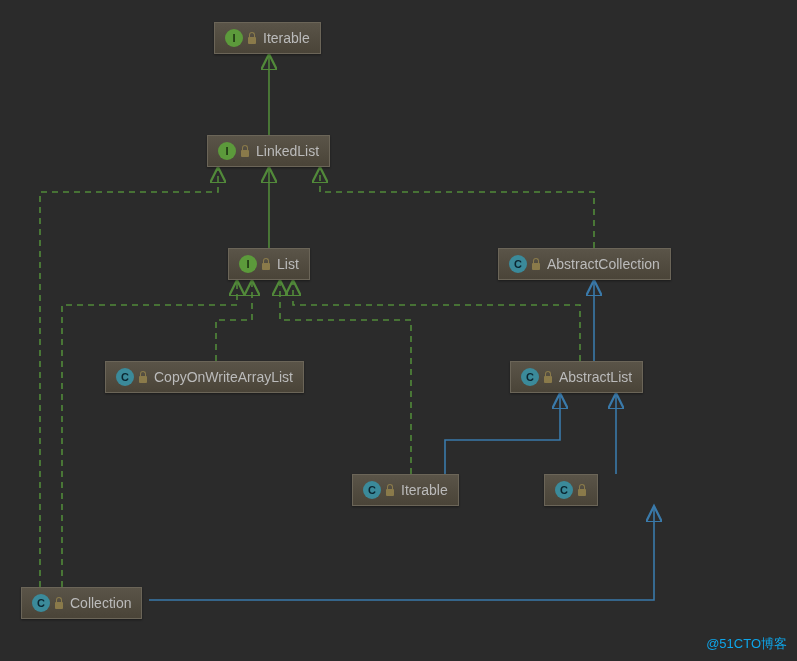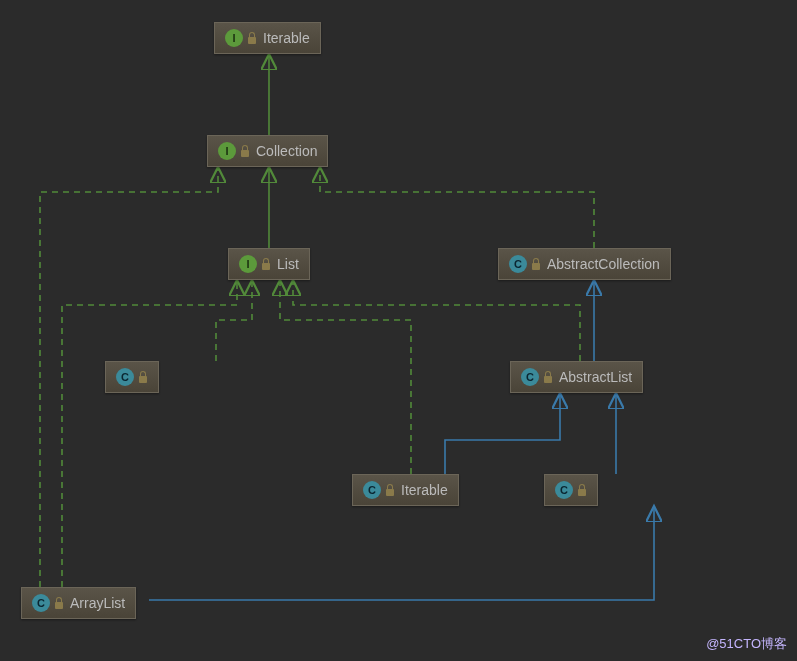--- a/index.html
+++ b/index.html
@@ -128,7 +128,7 @@
 <div class="node" style="left:207px;top:135px;">
   <span class="badge interface">I</span>
   <span class="lock"></span>
-  <span>Collection</span>
+  <span>LinkedList</span>
 </div>
 
 <div class="node" style="left:228px;top:248px;">

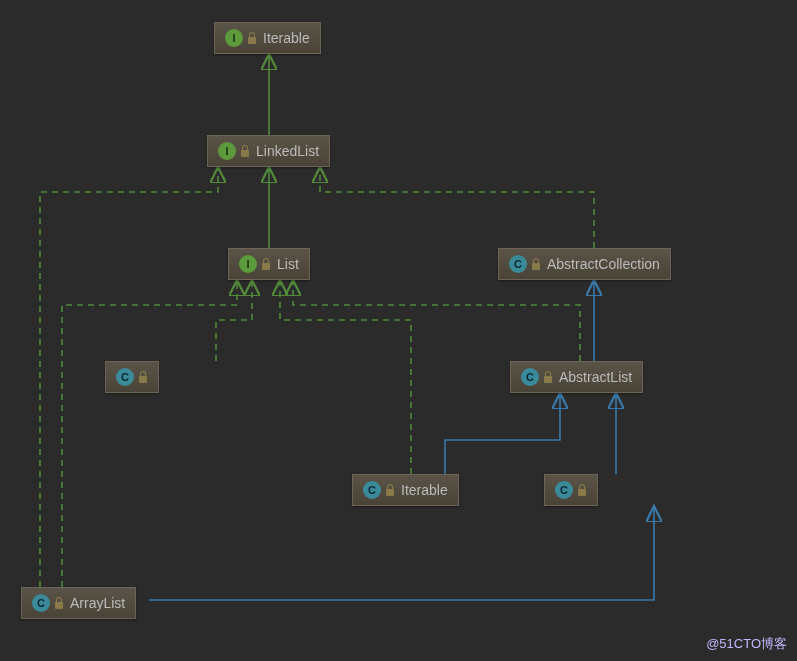--- a/index.html
+++ b/index.html
@@ -146,6 +146,7 @@
 <div class="node" style="left:105px;top:361px;">
   <span class="badge class">C</span>
   <span class="lock"></span>
+  <span>CopyOnWriteArrayList</span>
 </div>
 
 <div class="node" style="left:510px;top:361px;">

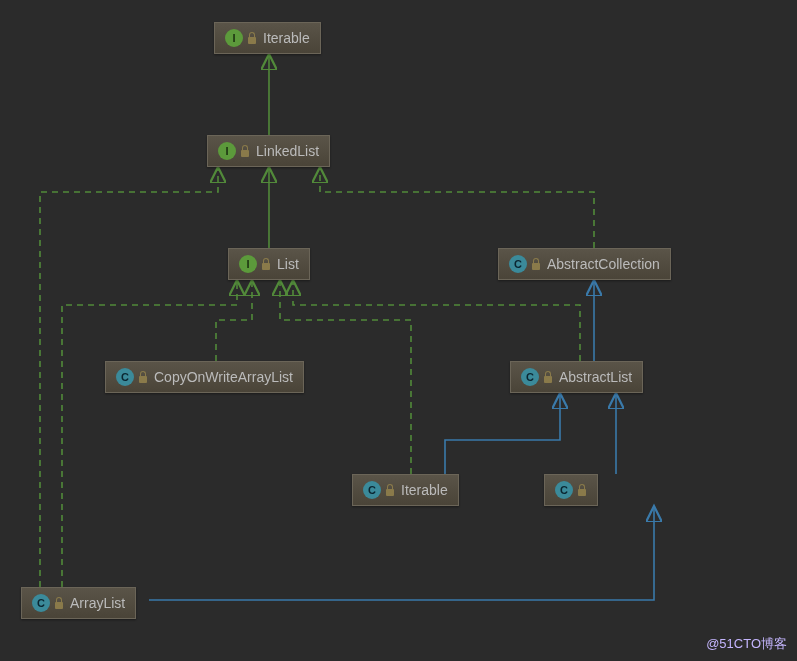--- a/index.html
+++ b/index.html
@@ -169,7 +169,7 @@
 <div class="node" style="left:21px;top:587px;">
   <span class="badge class">C</span>
   <span class="lock"></span>
-  <span>ArrayList</span>
+  <span>Collection</span>
 </div>
 
 <div class="watermark">@51CTO博客</div>

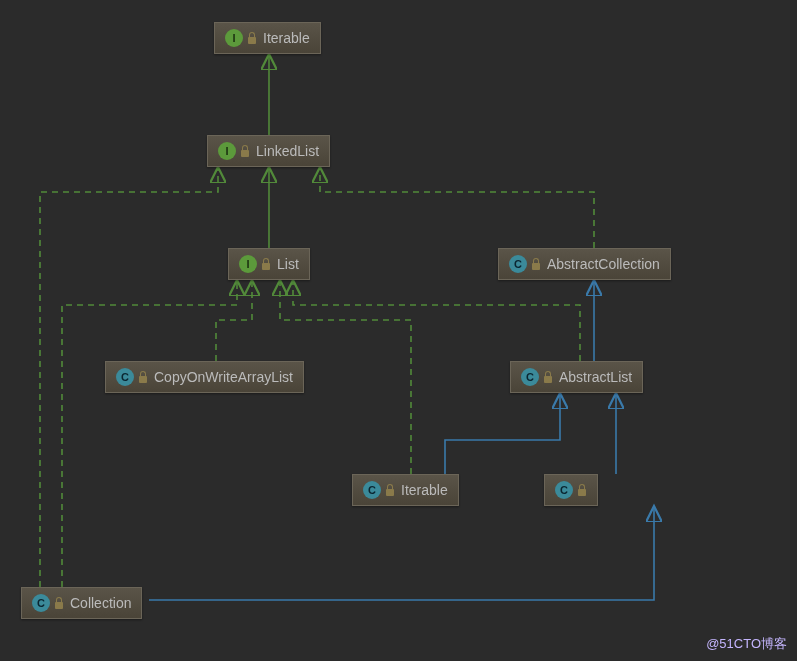--- a/index.html
+++ b/index.html
@@ -77,7 +77,7 @@
     position: absolute;
     right: 10px;
     bottom: 8px;
-    color: #c4b5fd;
+    color: #0ea5e9;
     font-size: 13px;
   }
 </style>

